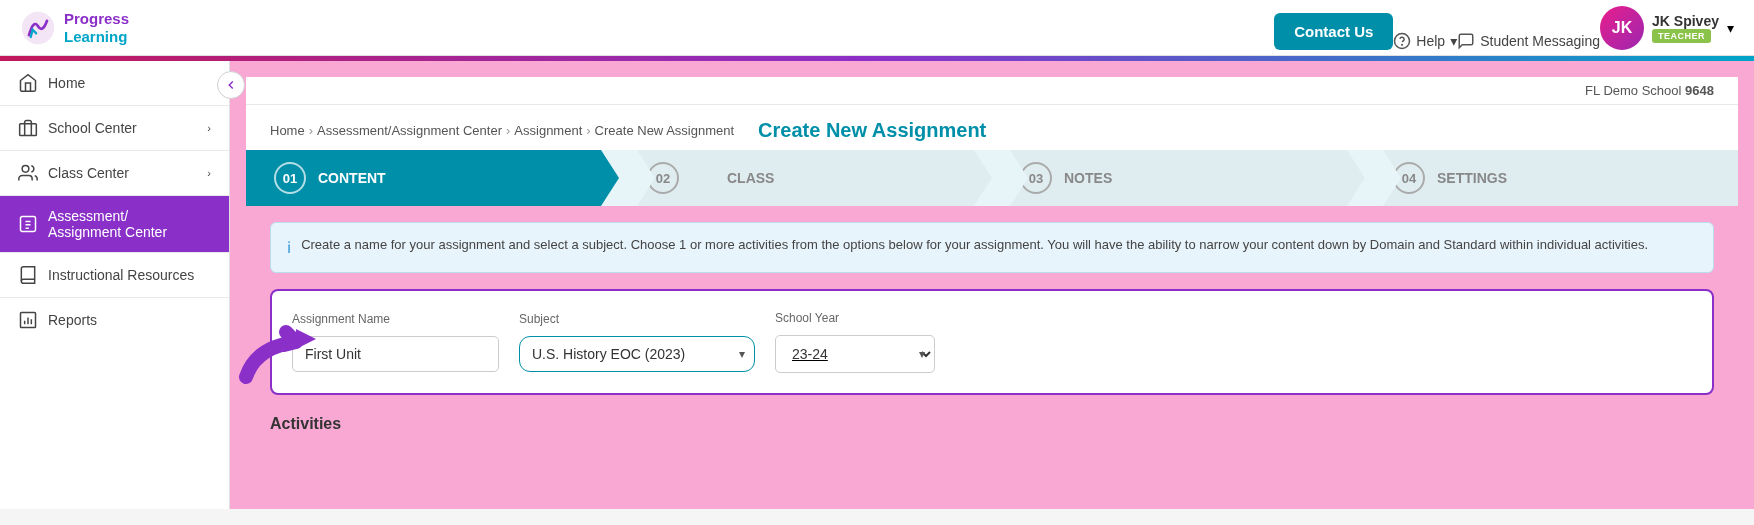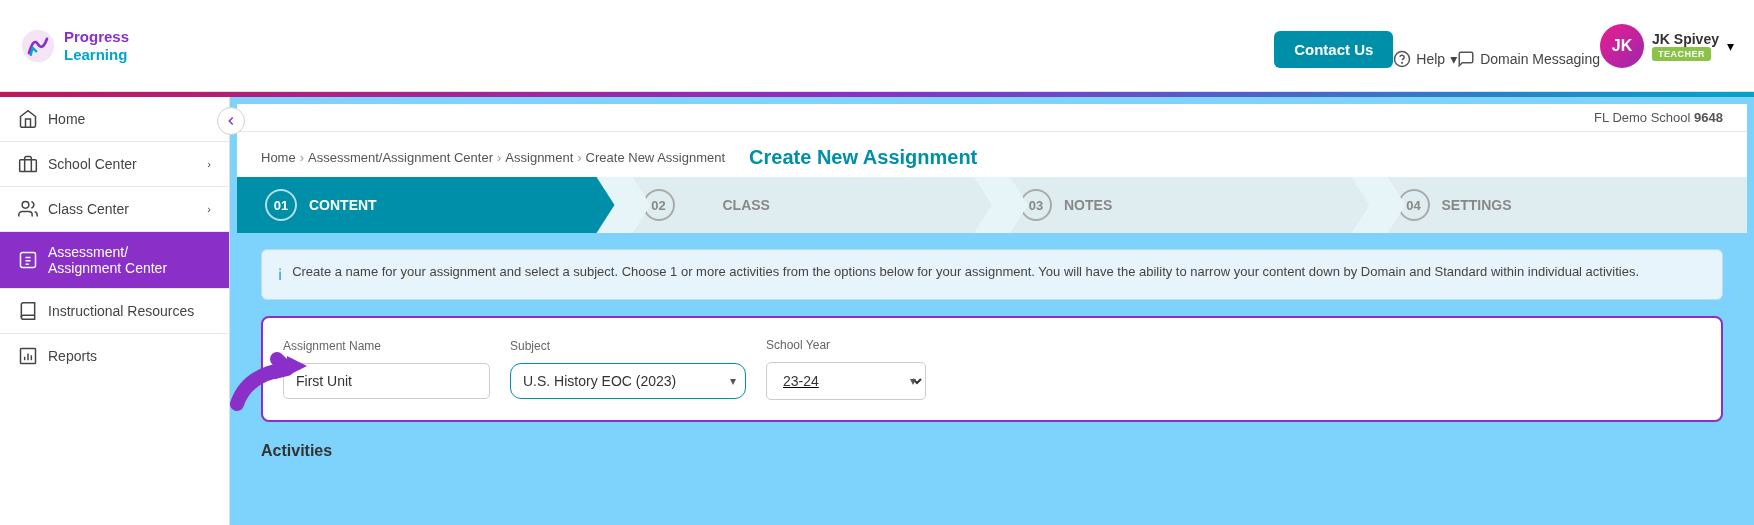--- a/index.html
+++ b/index.html
@@ -12,7 +12,7 @@
       justify-content: space-between;
       background: #fff;
       padding: 16px 20px;
-      height: 92px;
+      height: 56px;
       border-bottom: 1px solid #e0e0e0;
       position: relative;
       z-index: 10;

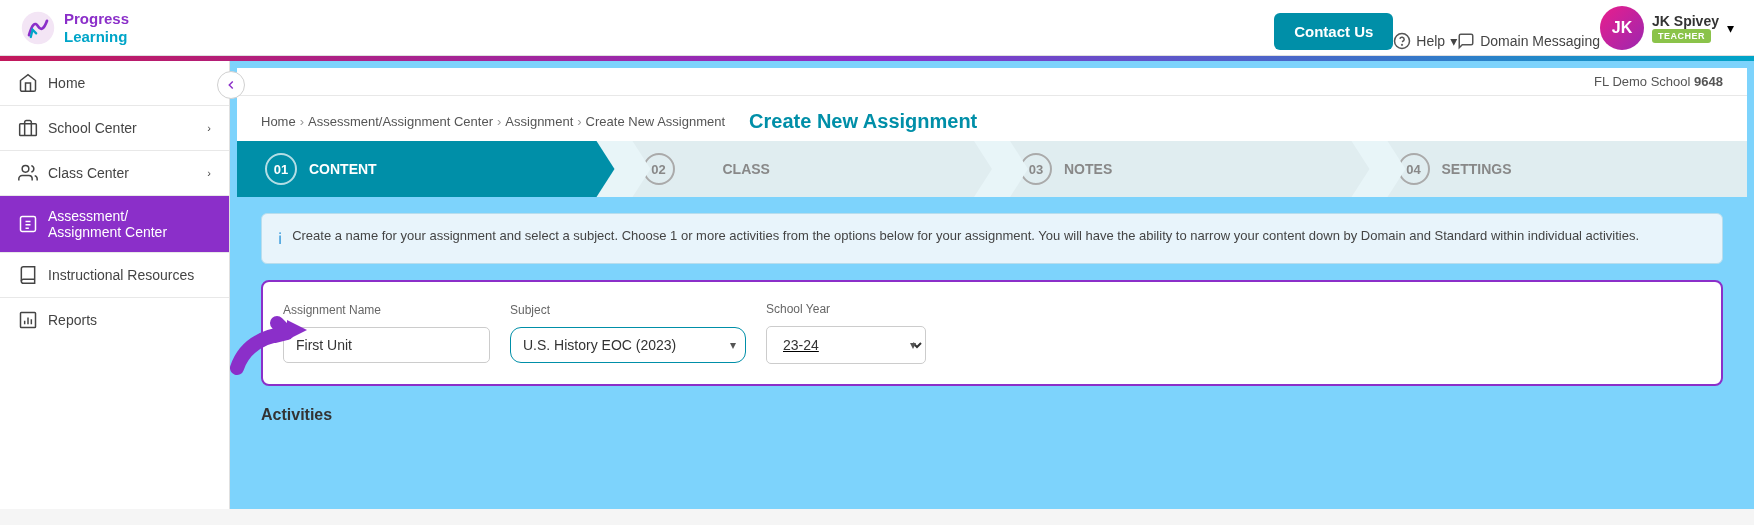--- a/index.html
+++ b/index.html
@@ -368,7 +368,7 @@
       <svg viewBox="0 0 24 24" fill="none" stroke="#555" stroke-width="2">
         <path d="M21 15a2 2 0 0 1-2 2H7l-4 4V5a2 2 0 0 1 2-2h14a2 2 0 0 1 2 2z"></path>
       </svg>
-      <span>Domain Messaging</span>
+      <span>Student Messaging</span>
     </div>
 
     <div class="user-info">

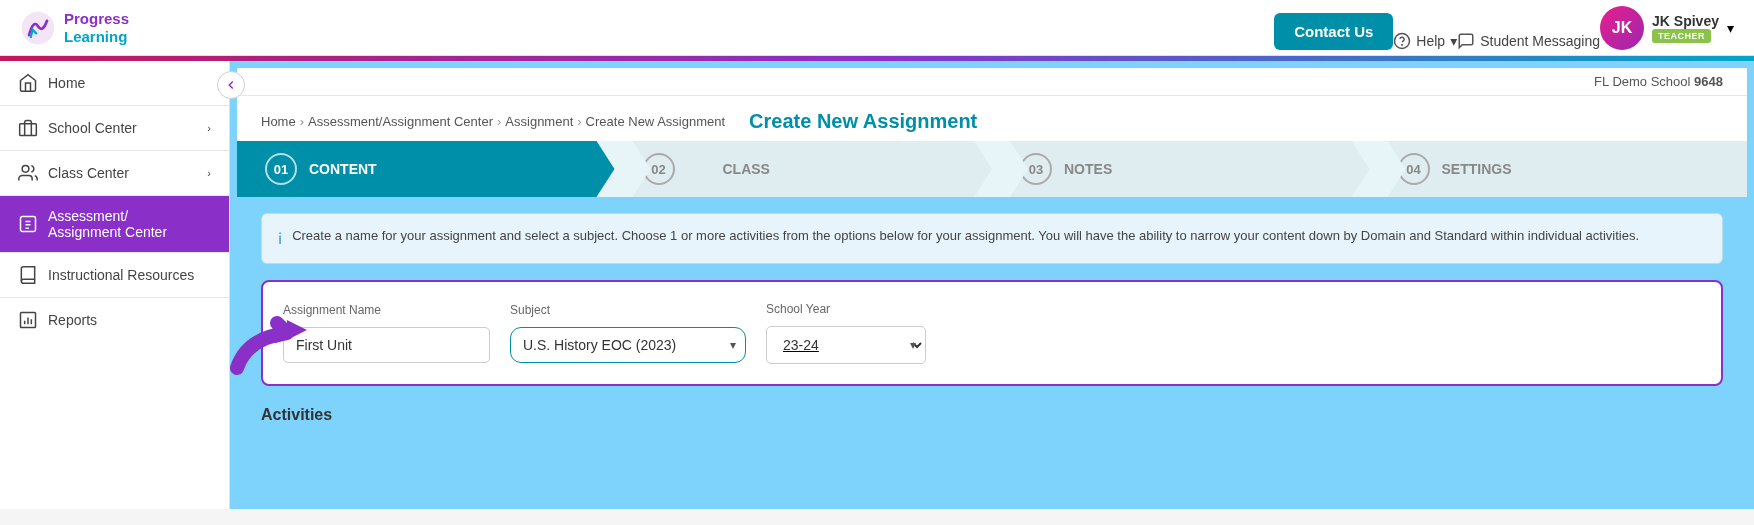--- a/index.html
+++ b/index.html
@@ -148,9 +148,9 @@
     
     .main-content {
       flex: 1;
-      background: #7dd3fc;
+      background: #f9a8d4;
       overflow-y: auto;
-      padding: 7px;
+      padding: 16px;
       display: flex;
       flex-direction: column;
     }

